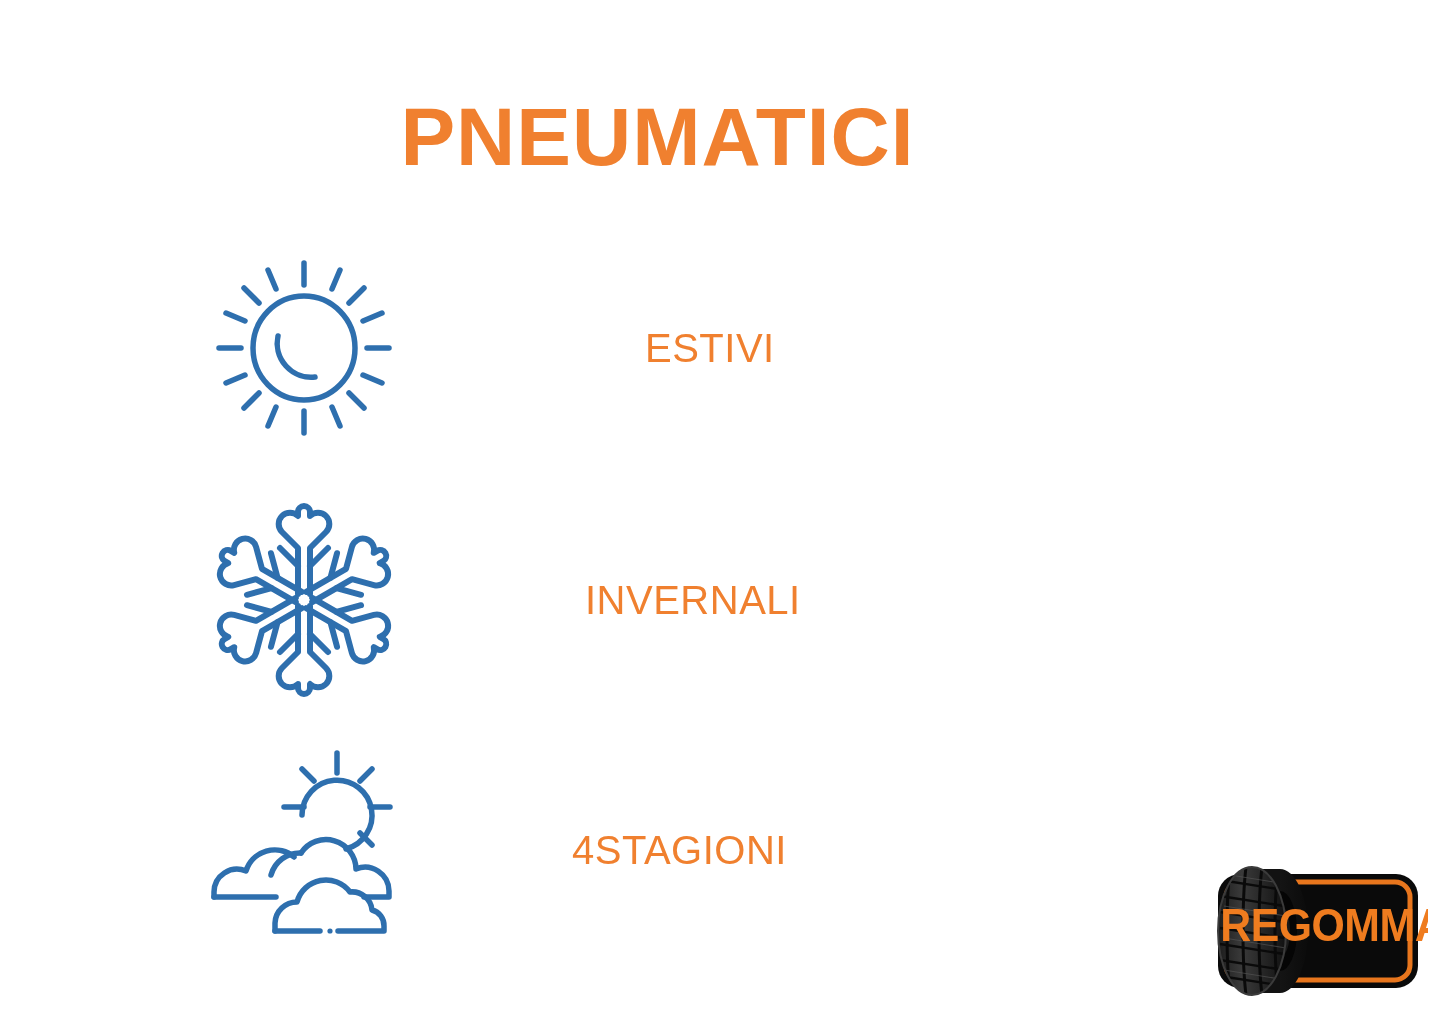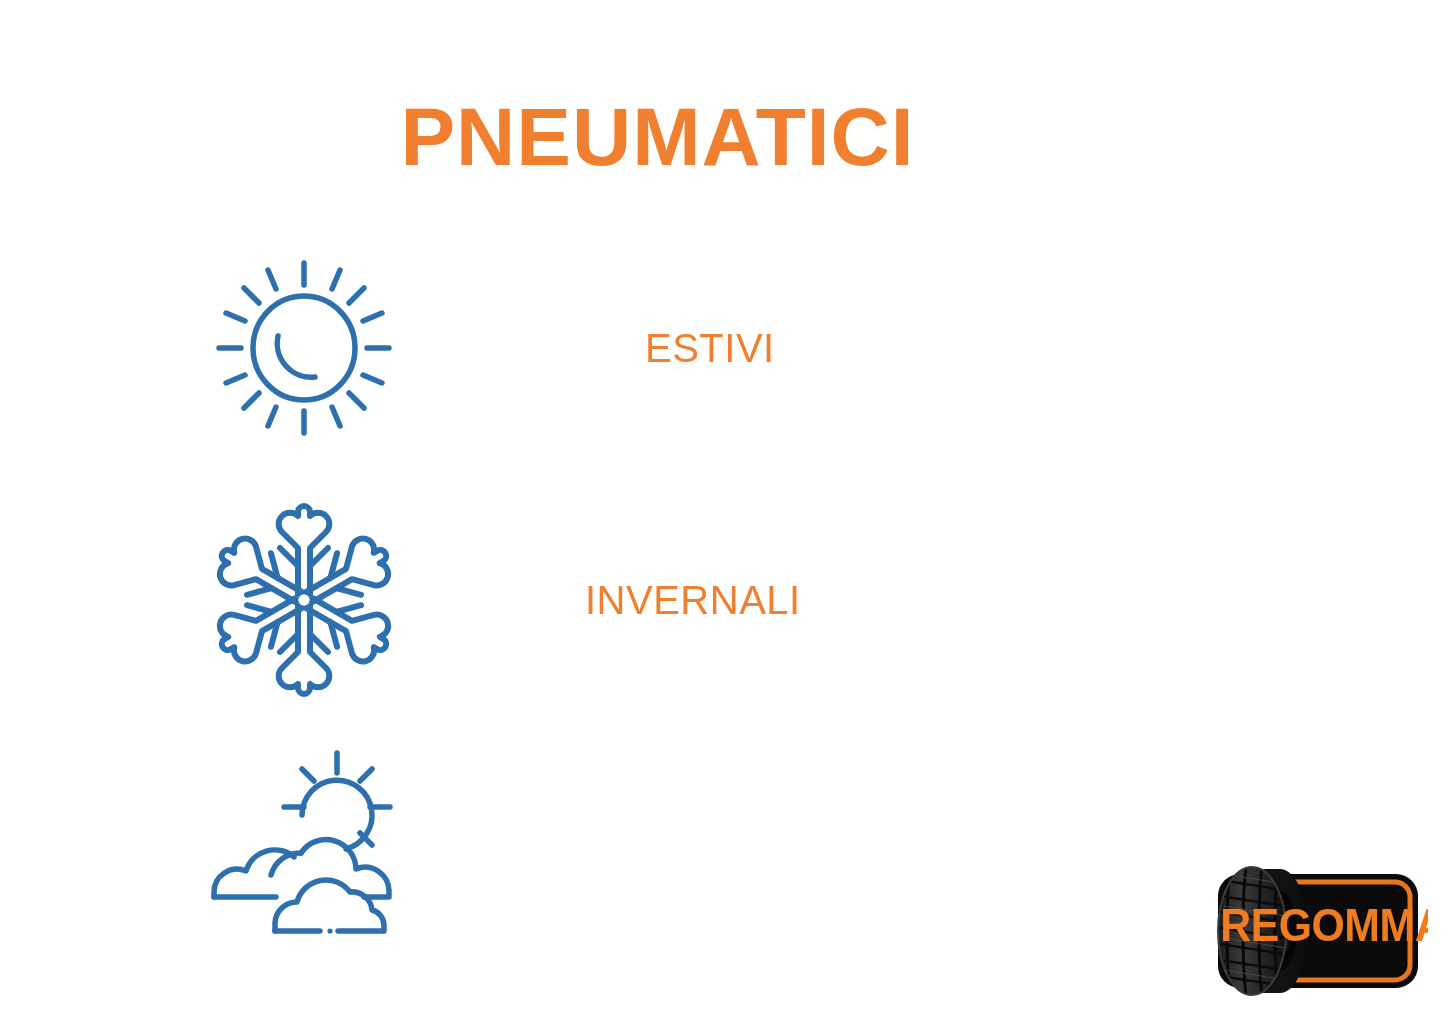--- a/index.html
+++ b/index.html
@@ -210,6 +210,7 @@
       </svg>
     </div>
 
+    <div class="row-label" id="label-2">4STAGIONI</div>
   </div>
 
   <div class="logo">

